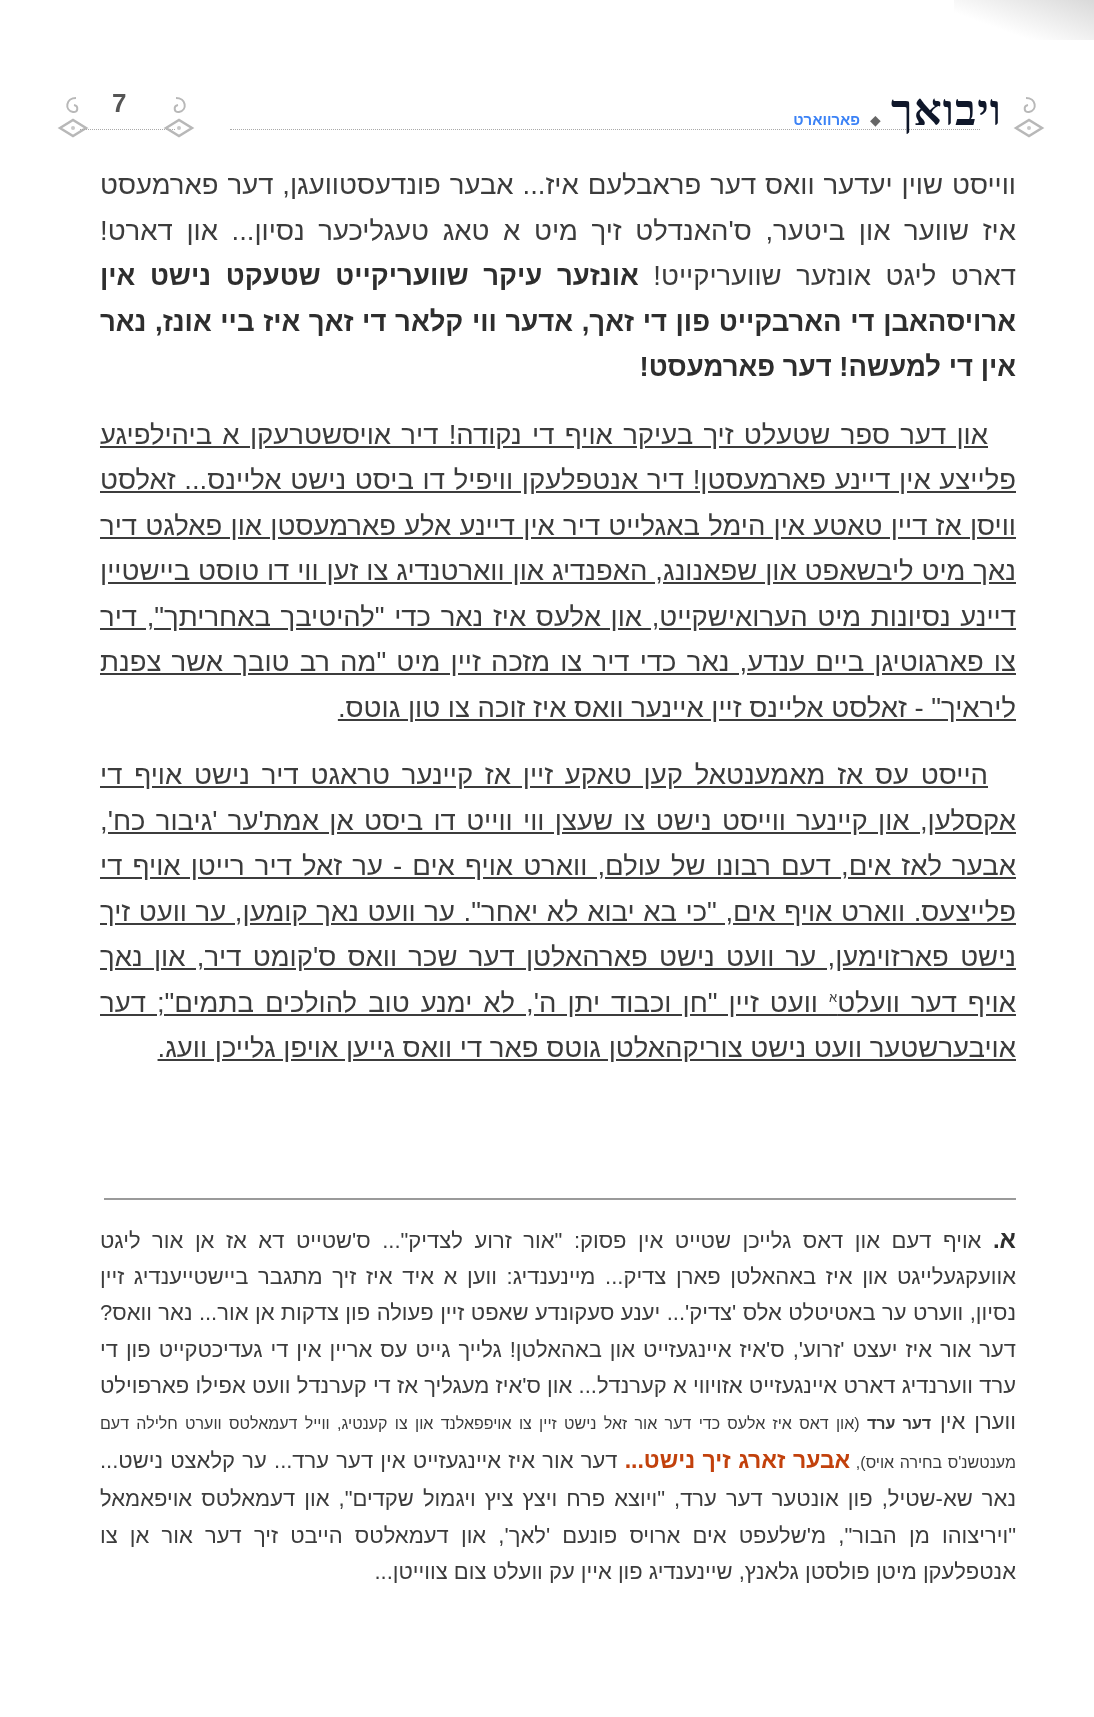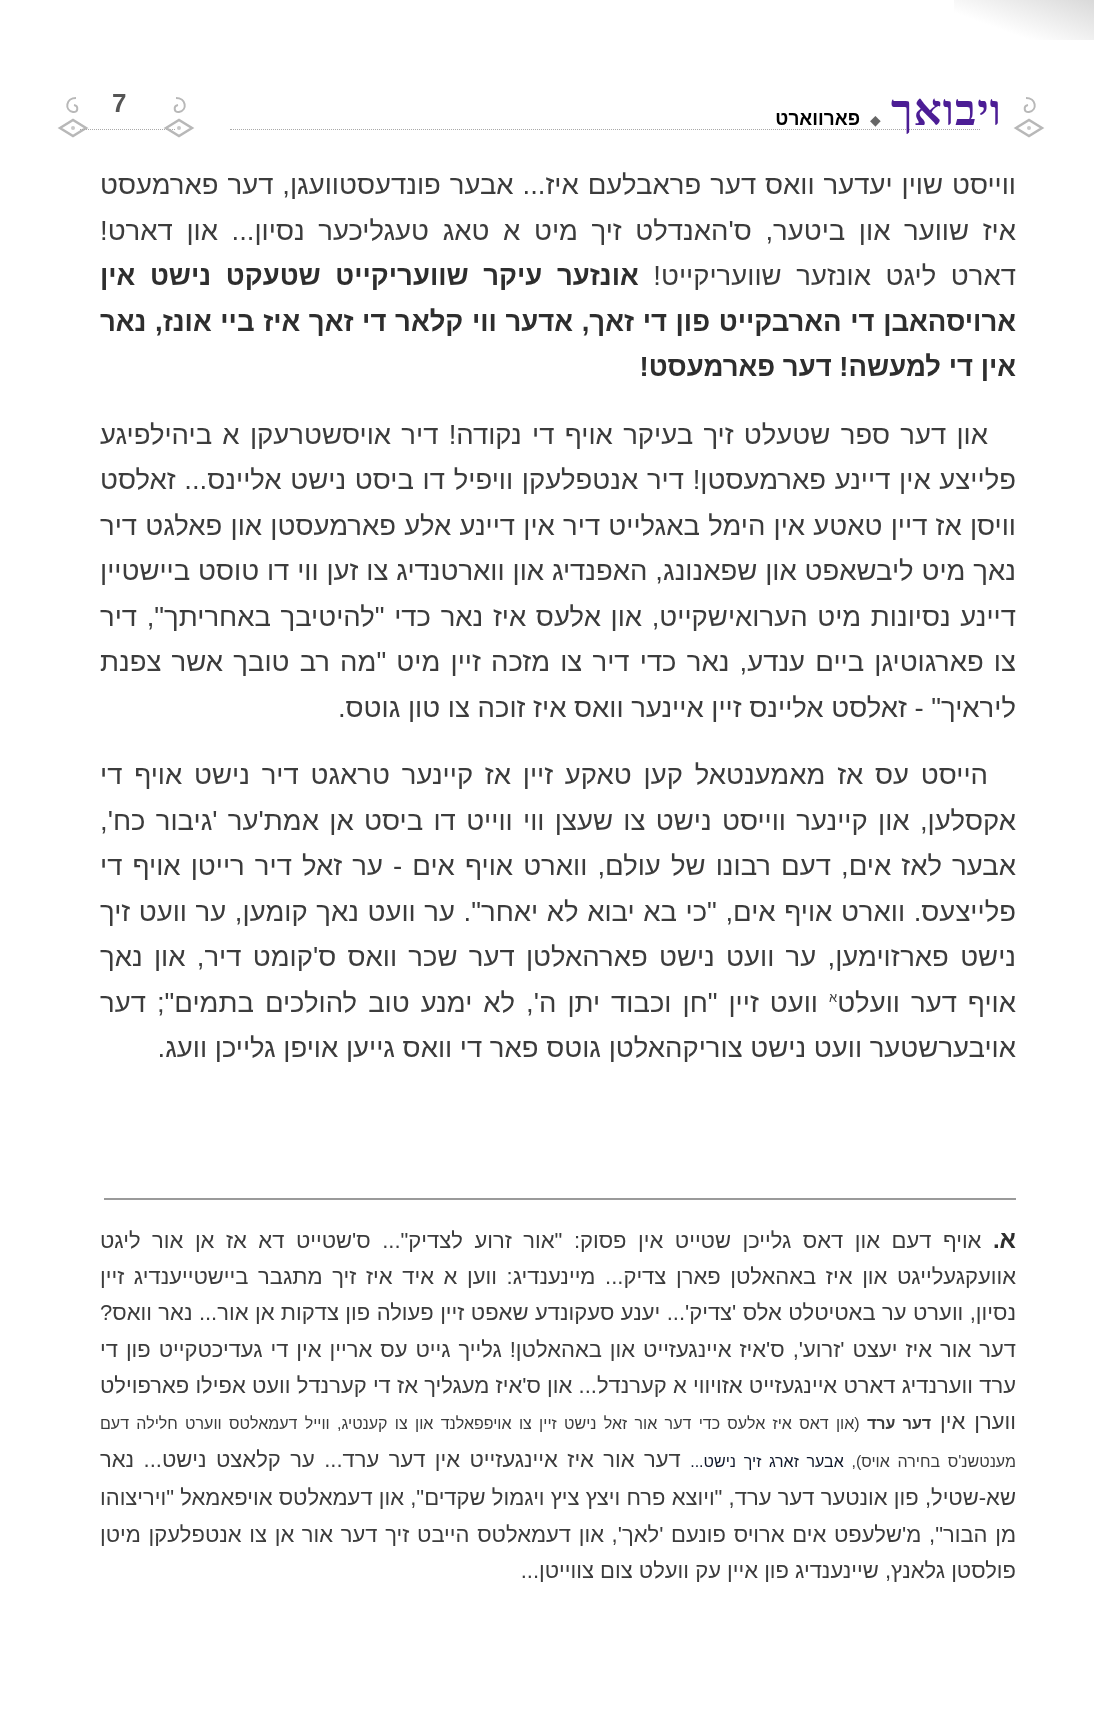--- a/index.html
+++ b/index.html
@@ -87,9 +87,9 @@
     }
     .section-title {
       font-family: "Liberation Sans", sans-serif;
-      font-size: 19px;
+      font-size: 15px;
       font-weight: bold;
-      color: #000000;
+      color: #3b82f6;
     }
     
     .main-text {

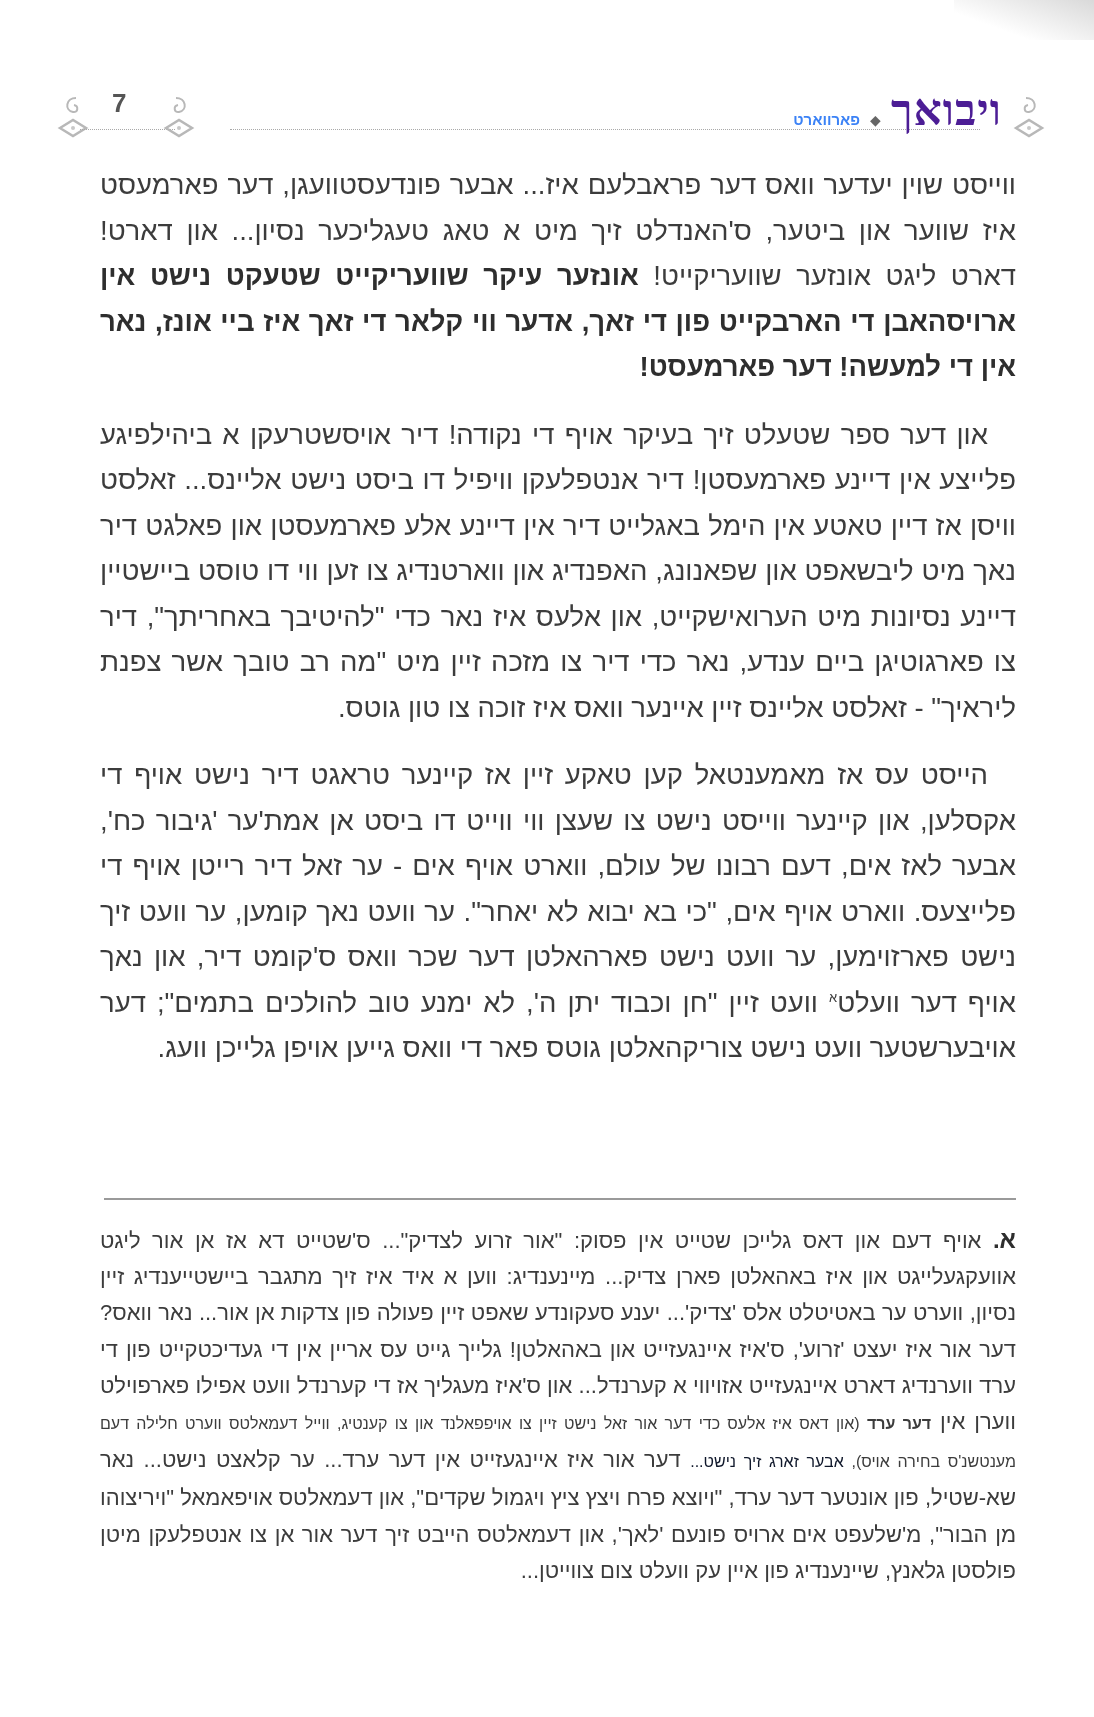--- a/index.html
+++ b/index.html
@@ -77,7 +77,7 @@
       font-family: "DejaVu Serif", "Liberation Serif", serif;
       font-size: 44px;
       font-weight: bold;
-      color: #4c1d95;
+      color: #0f172a;
       letter-spacing: 1px;
       line-height: 1;
     }

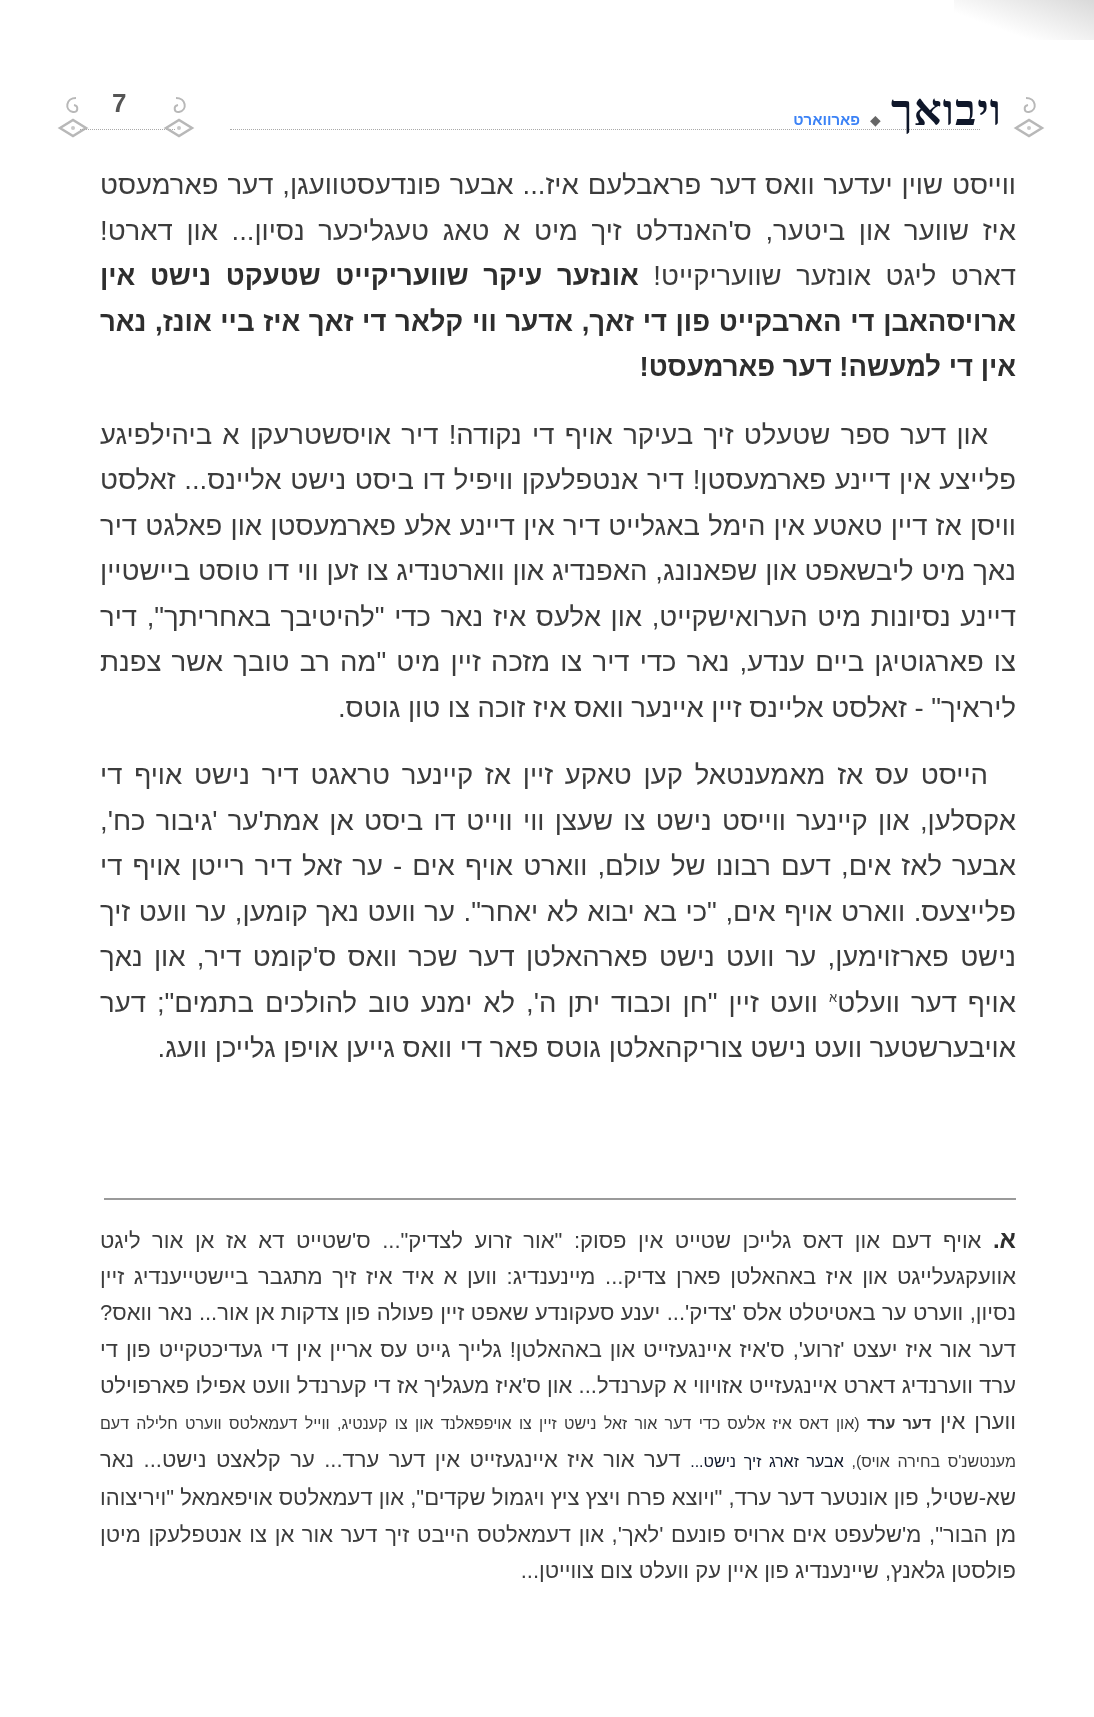--- a/index.html
+++ b/index.html
@@ -108,7 +108,7 @@
       margin: 0 0 22px 0;
       text-align-last: right;
     }
-    .main-text p.indent { text-indent: 28px; }
+    .main-text p.indent { text-indent: 28px; text-decoration: underline; }
     .main-text .bold { font-weight: bold; color: #2e2e2e; }
     .fn-marker-sup {
       font-size: 13px;

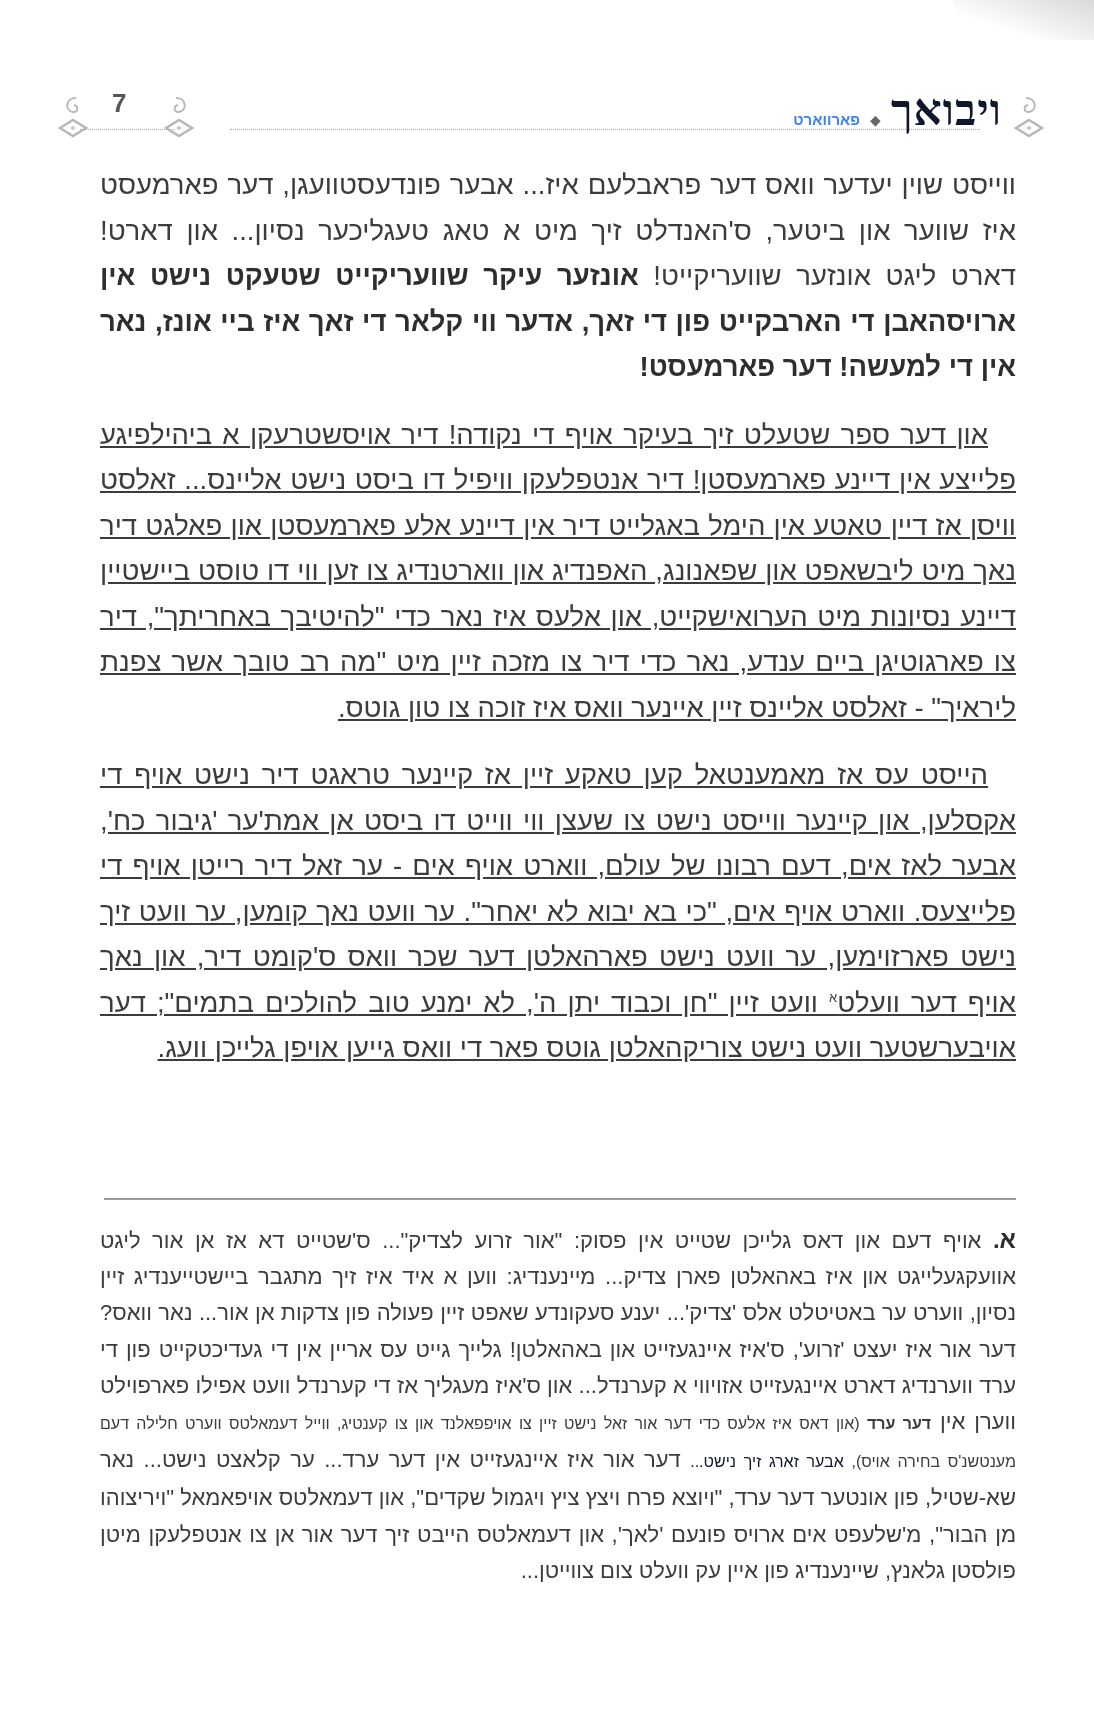--- a/index.html
+++ b/index.html
@@ -139,7 +139,7 @@
     }
     .footnotes p { margin: 0; text-align-last: right; }
     .fn-label { font-weight: bold; font-size: 24px; color: #2e2e2e; }
-    .footnotes .bold { font-weight: normal; font-size: 16px; color: #0f172a; }
+    .footnotes .bold { font-weight: bold; font-size: 23px; color: #c2410c; }
     .footnotes .big { font-size: 16px; font-weight: bold; }
     .footnotes .small { font-size: 16px; }
   </style>

